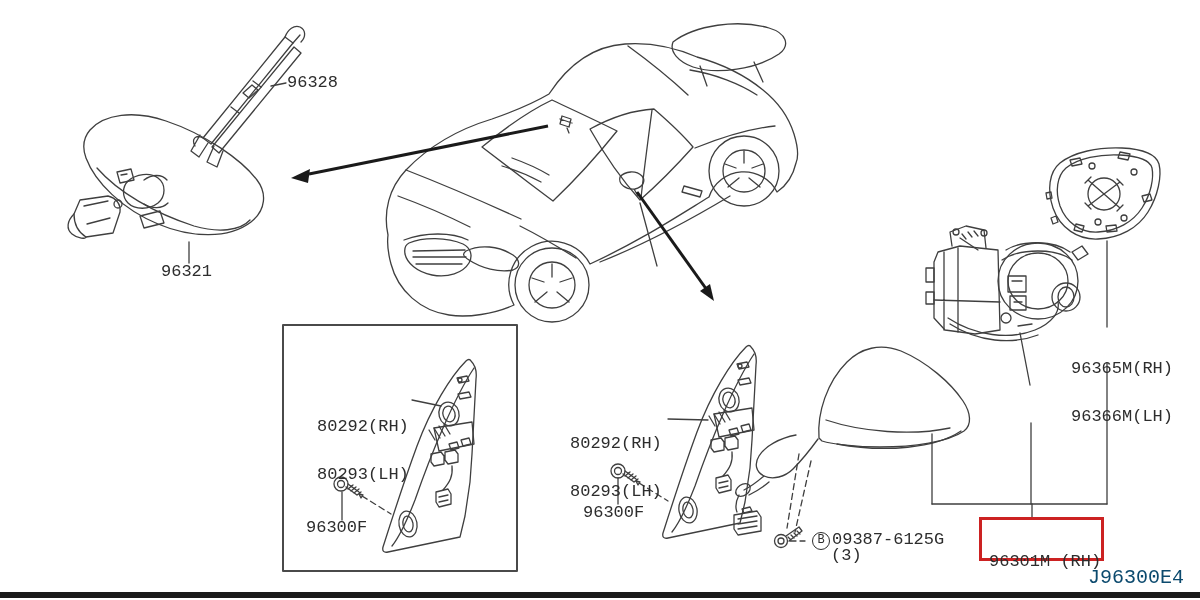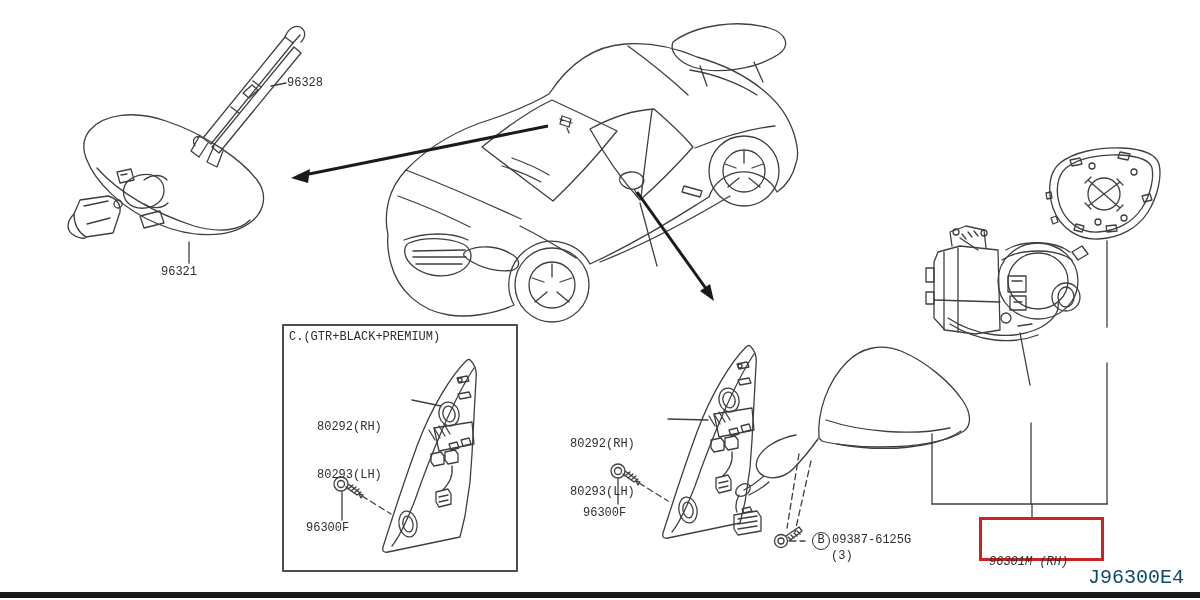--- a/index.html
+++ b/index.html
@@ -6,7 +6,7 @@
   .stage{position:relative;width:1200px;height:600px;background:#ffffff;overflow:hidden;
          font-family:"Liberation Mono","DejaVu Sans Mono",monospace;}
   .stage svg{position:absolute;left:0;top:0;}
-  .lbl{position:absolute;font-size:12px;line-height:16px;color:#2d2d2d;white-space:pre;}
+  .lbl{position:absolute;font-size:17px;line-height:16px;color:#2d2d2d;white-space:pre;}
   .lbl.code{font-size:20px;color:#0c4a6e;}
   .hl-box{position:absolute;border:3px solid #cc2222;padding:2px 0 4px 7px;box-sizing:border-box;font-style:italic;}
   .b-circle{position:absolute;width:18px;height:18px;border:1.6px solid #2d2d2d;border-radius:50%;

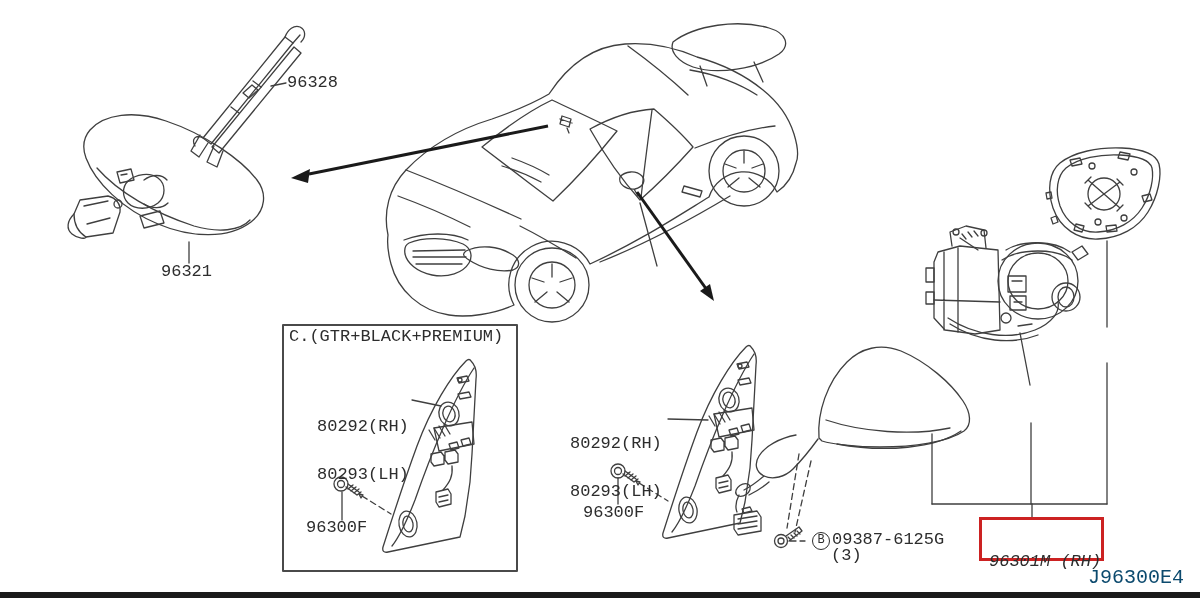--- a/index.html
+++ b/index.html
@@ -192,7 +192,6 @@
 <div class="lbl" style="left:287px;top:75px">96328</div>
 <div class="lbl" style="left:161px;top:264px">96321</div>
 
-<div class="lbl" style="left:289px;top:329px">C.(GTR+BLACK+PREMIUM)</div>
 
 <div class="lbl" style="left:317px;top:387px">
   <div>80292(RH)</div>

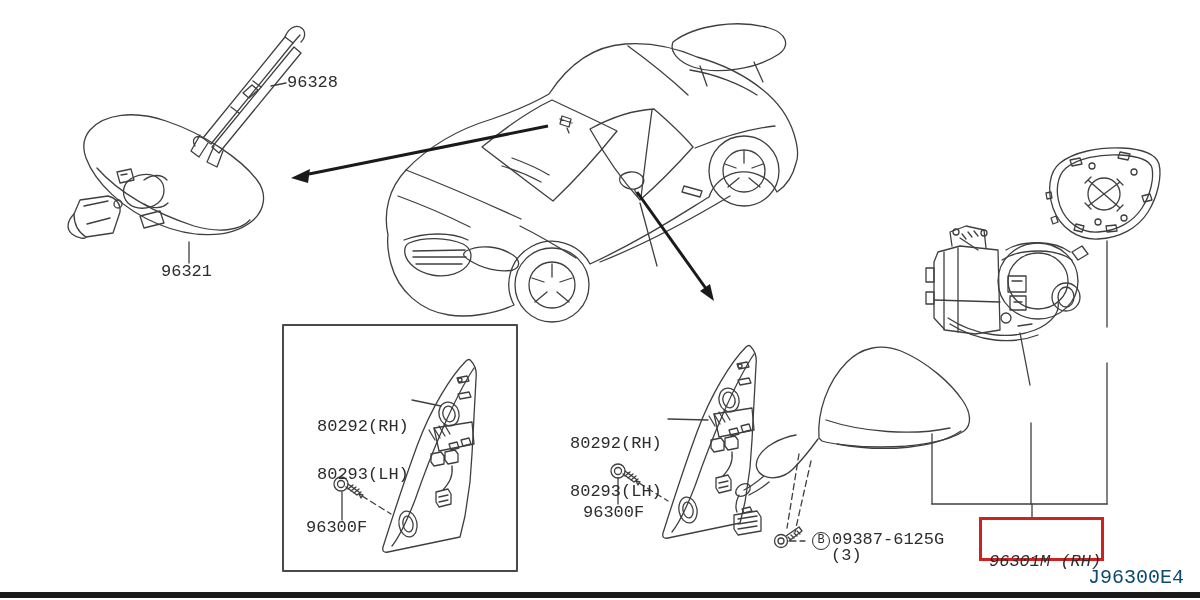--- a/index.html
+++ b/index.html
@@ -209,6 +209,10 @@
 <div class="lbl" style="left:832px;top:532px">09387-6125G</div>
 <div class="lbl" style="left:831px;top:548px">(3)</div>
 
+<div class="lbl" style="left:1071px;top:329px">
+  <div>96365M(RH)</div>
+  <div>96366M(LH)</div>
+</div>
 
 
 <div class="hl-box" style="left:979px;top:517px;width:125px;height:44px">

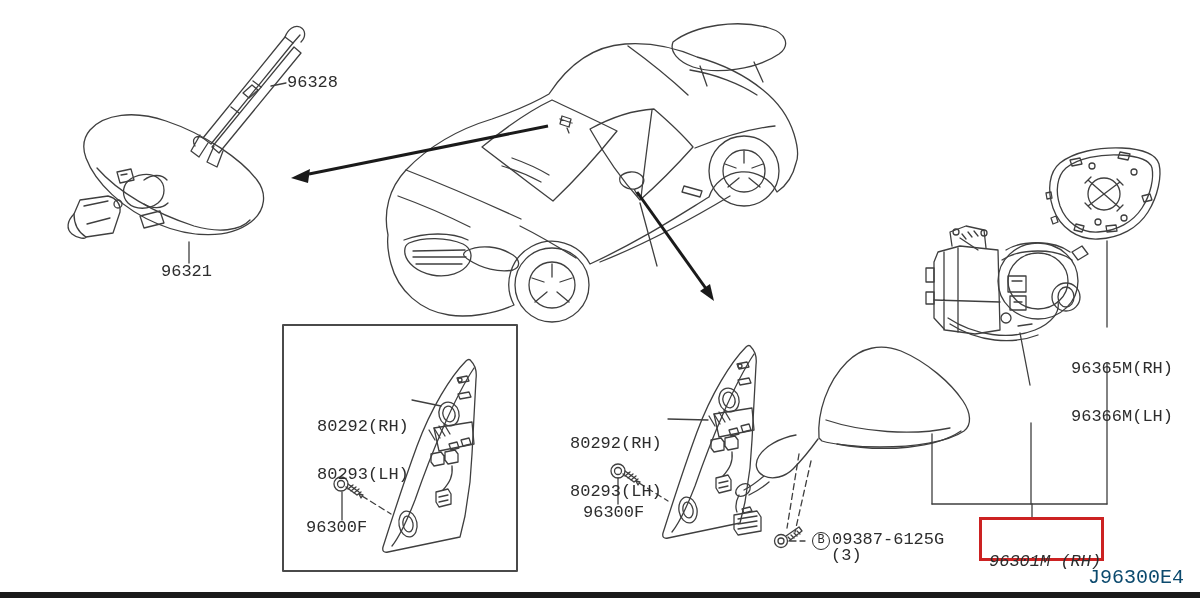--- a/index.html
+++ b/index.html
@@ -8,7 +8,7 @@
   .stage svg{position:absolute;left:0;top:0;}
   .lbl{position:absolute;font-size:17px;line-height:16px;color:#2d2d2d;white-space:pre;}
   .lbl.code{font-size:20px;color:#0c4a6e;}
-  .hl-box{position:absolute;border:3px solid #cc2222;padding:2px 0 4px 7px;box-sizing:border-box;font-style:italic;}
+  .hl-box{position:absolute;border:3px solid #cc2222;padding:2px 0 4px 7px;box-sizing:border-box;}
   .b-circle{position:absolute;width:18px;height:18px;border:1.6px solid #2d2d2d;border-radius:50%;
             box-sizing:border-box;font-size:12px;line-height:14px;text-align:center;color:#2d2d2d;}
   .thin{stroke:#3f3f3f;stroke-width:1.3;fill:none;stroke-linecap:round;stroke-linejoin:round;}

